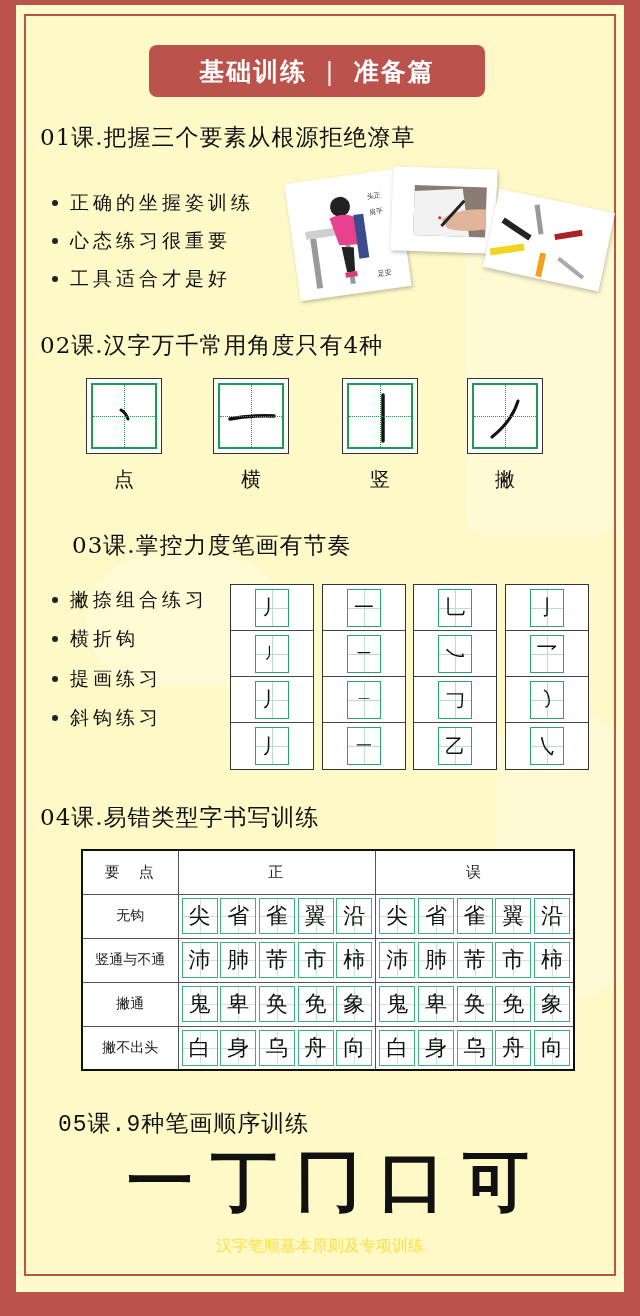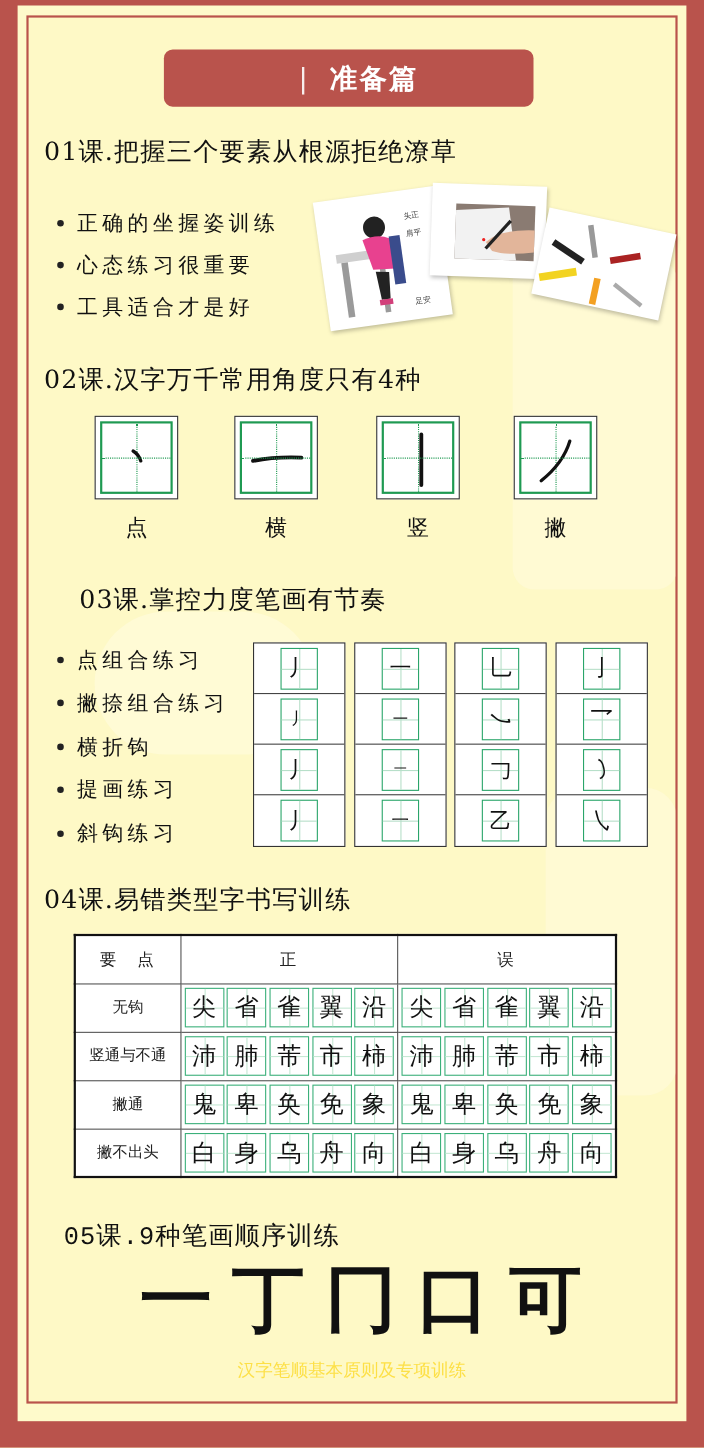--- a/index.html
+++ b/index.html
@@ -83,6 +83,7 @@
 </div>
 
 <div class="title-badge">
+  <span>基础训练</span>
   <span class="sep">|</span>
   <span>准备篇</span>
 </div>

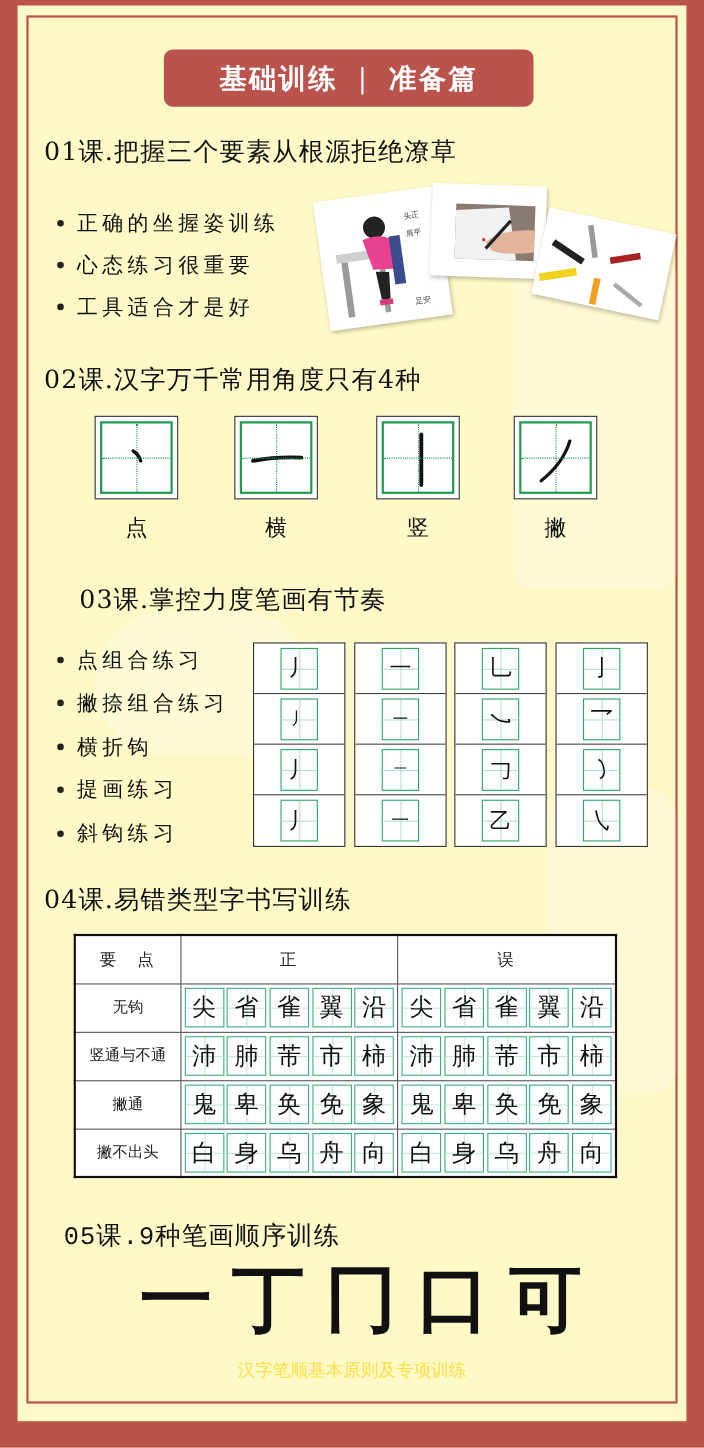--- a/index.html
+++ b/index.html
@@ -168,7 +168,6 @@
 
 <div class="lesson-title" style="top:530px;left:44px;margin-left:28px;">03课.掌控力度笔画有节奏</div>
 <ul class="bullet-list" style="left:52px;top:580px;">
-  <li style="height:39.5px;">点组合练习</li>
   <li style="height:39.5px;">撇捺组合练习</li>
   <li style="height:39.5px;">横折钩</li>
   <li style="height:39.5px;">提画练习</li>

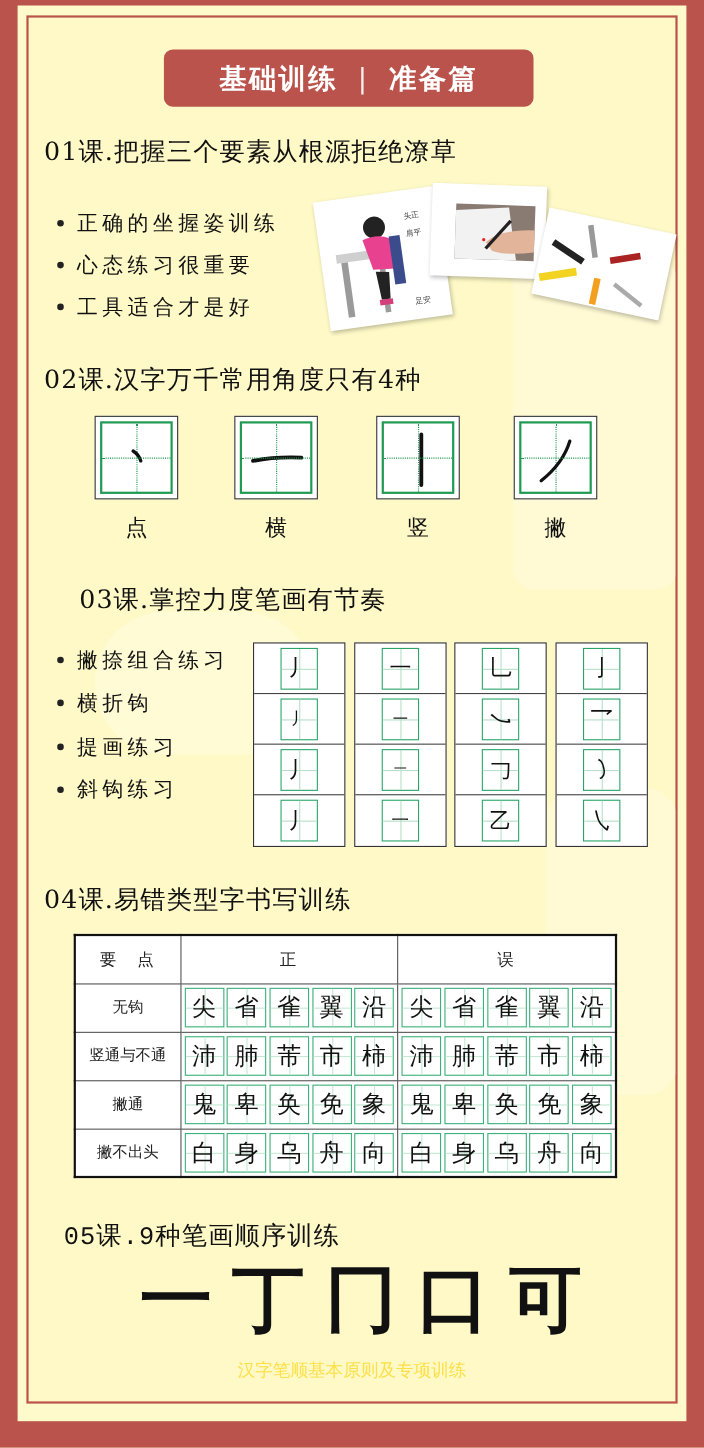--- a/index.html
+++ b/index.html
@@ -59,7 +59,7 @@
   .sp-box::after { content:""; position:absolute; top:50%; left:0; right:0; border-top:1px solid #b7dfc9; }
   .sp-box span { position: relative; z-index: 1; }
   
-  .err-table { position: absolute; left: 67px; top: 849px; width: 494px; border: 2px solid #111; background: #fff; border-collapse: collapse; }
+  .err-table { position: absolute; left: 81px; top: 849px; width: 494px; border: 2px solid #111; background: #fff; border-collapse: collapse; }
   .err-table td, .err-table th { border: 1px solid #555; font-weight: normal; font-size: 14px; color: #222; text-align: center; }
   .err-table th { height: 44px; font-size: 15px; letter-spacing: 2px; }
   .err-table td.label { width: 96px; height: 44px; font-size: 14px; text-align: center; }

